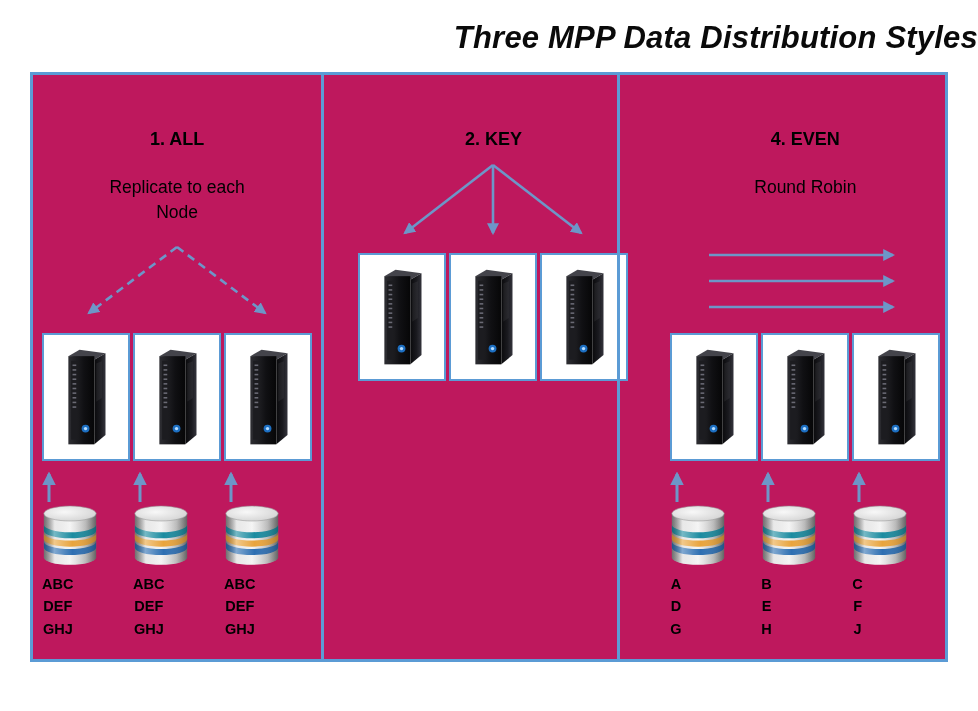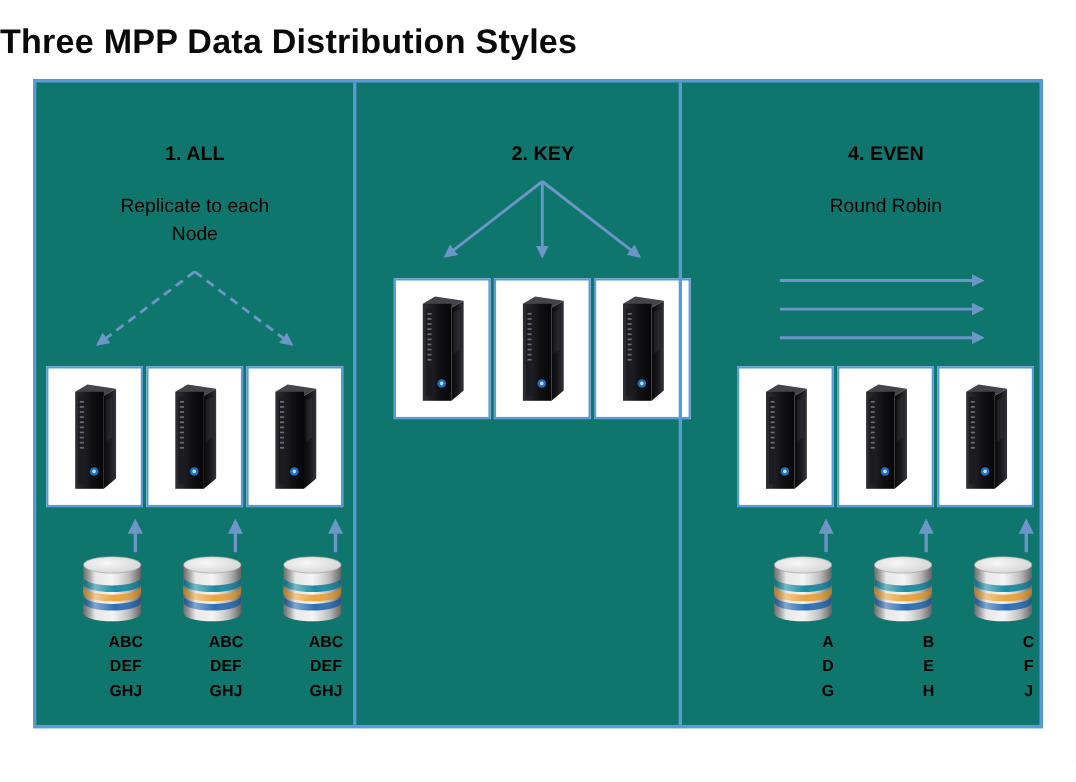--- a/index.html
+++ b/index.html
@@ -13,12 +13,13 @@
   .page { width: 978px; height: 711px; position: relative; }
 
   .title {
-    text-align: left;
+    text-align: right;
     padding-top: 20px;
     font-size: 31px;
     font-weight: bold;
     color: #0a0a0a;
     letter-spacing: 0.2px;
+    font-style: italic;
   }
 
   .figure {

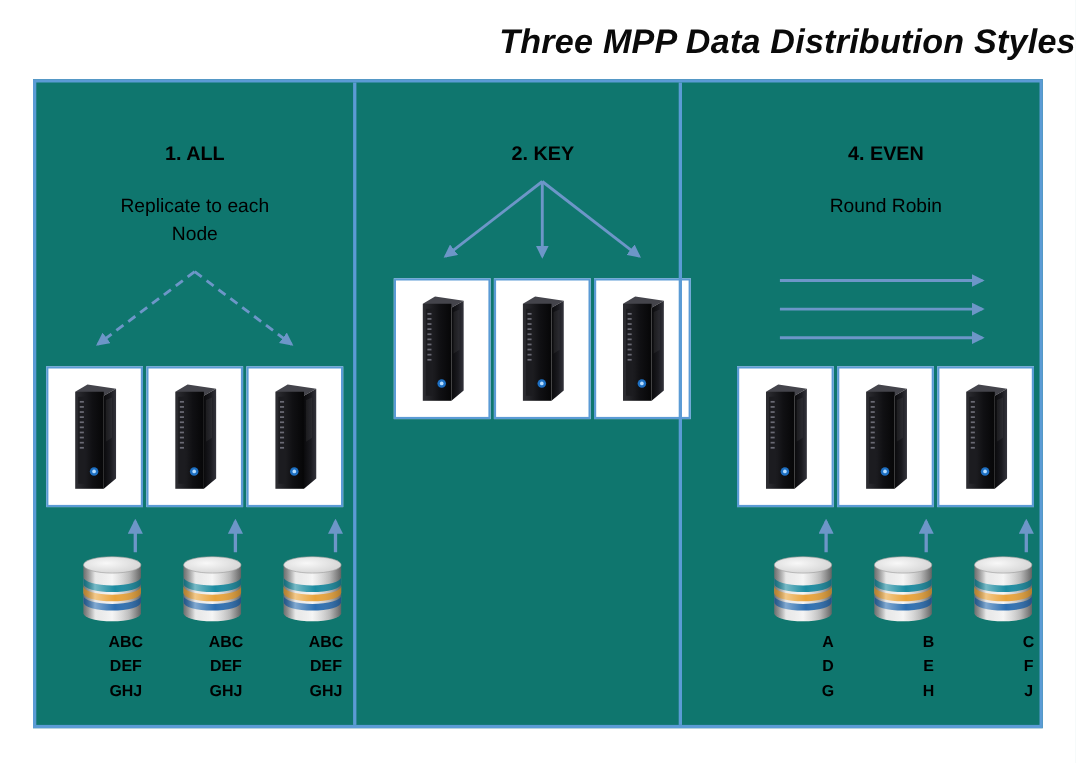--- a/index.html
+++ b/index.html
@@ -27,7 +27,7 @@
     margin: 16px 30px 0;
     height: 590px;
     border: 3px solid var(--c-panel_border, #5b9bd5);
-    background: #0f766e;
+    background: #be185d;
   }
 
   .panel {

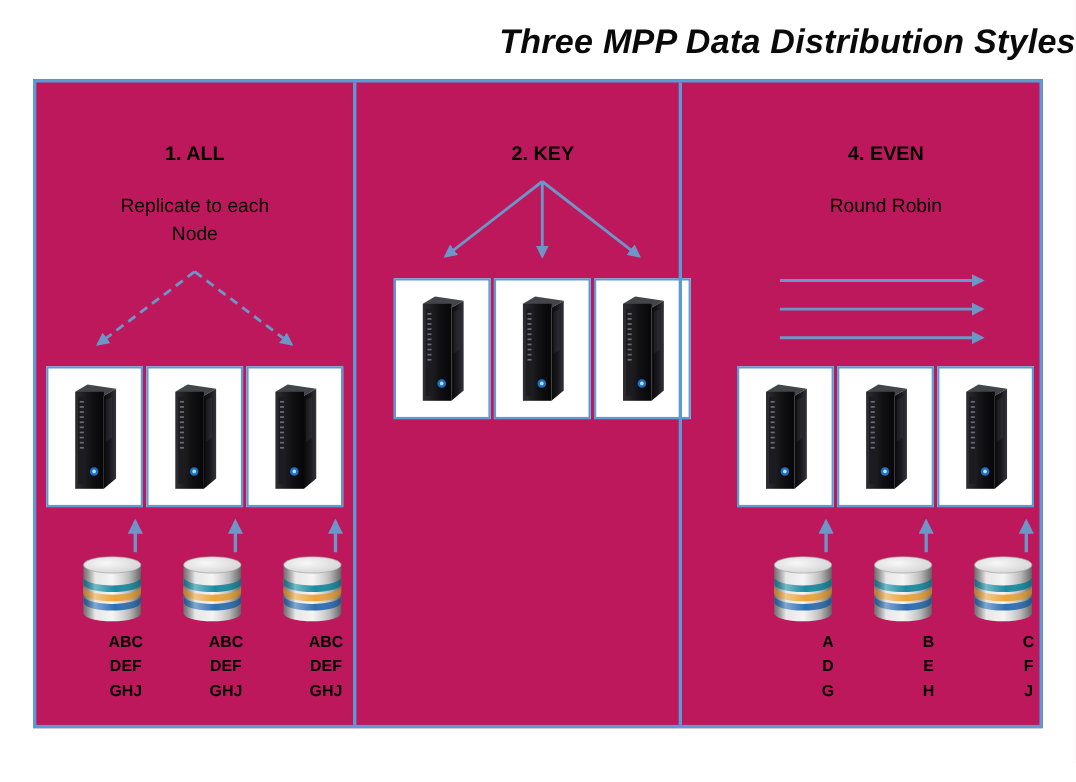--- a/index.html
+++ b/index.html
@@ -89,7 +89,7 @@
     width: 88px;
     display: flex;
     flex-direction: column;
-    align-items: flex-end;
+    align-items: flex-start;
   }
   .up-svg { width: 14px; height: 38px; }
   .up-line {

